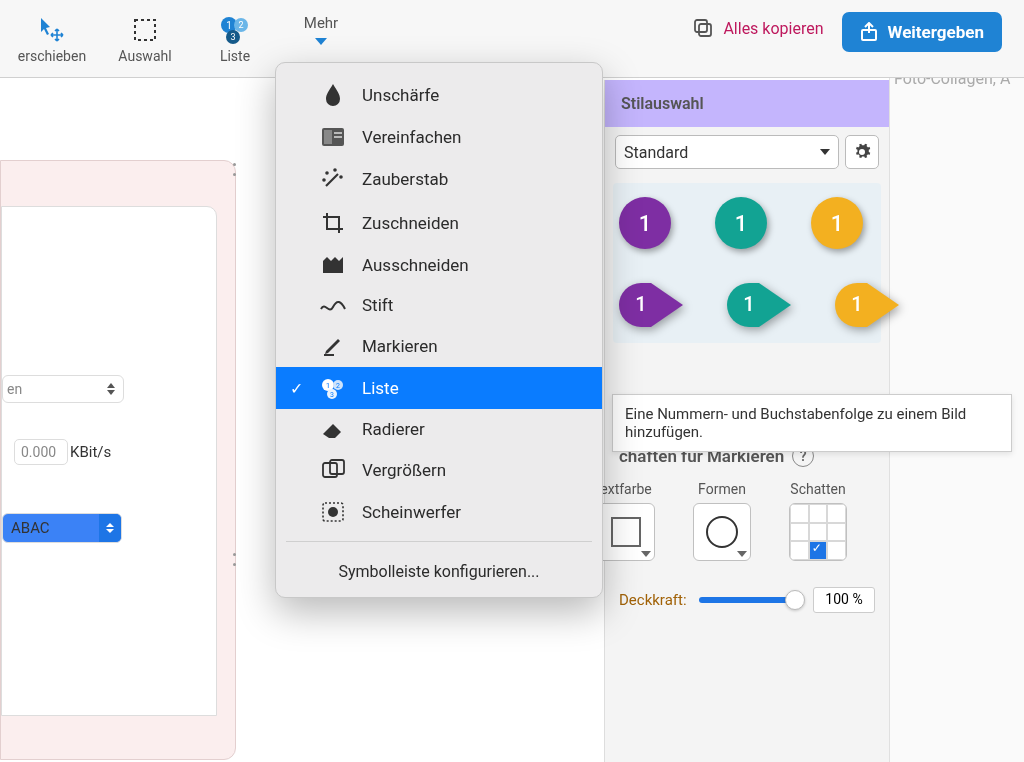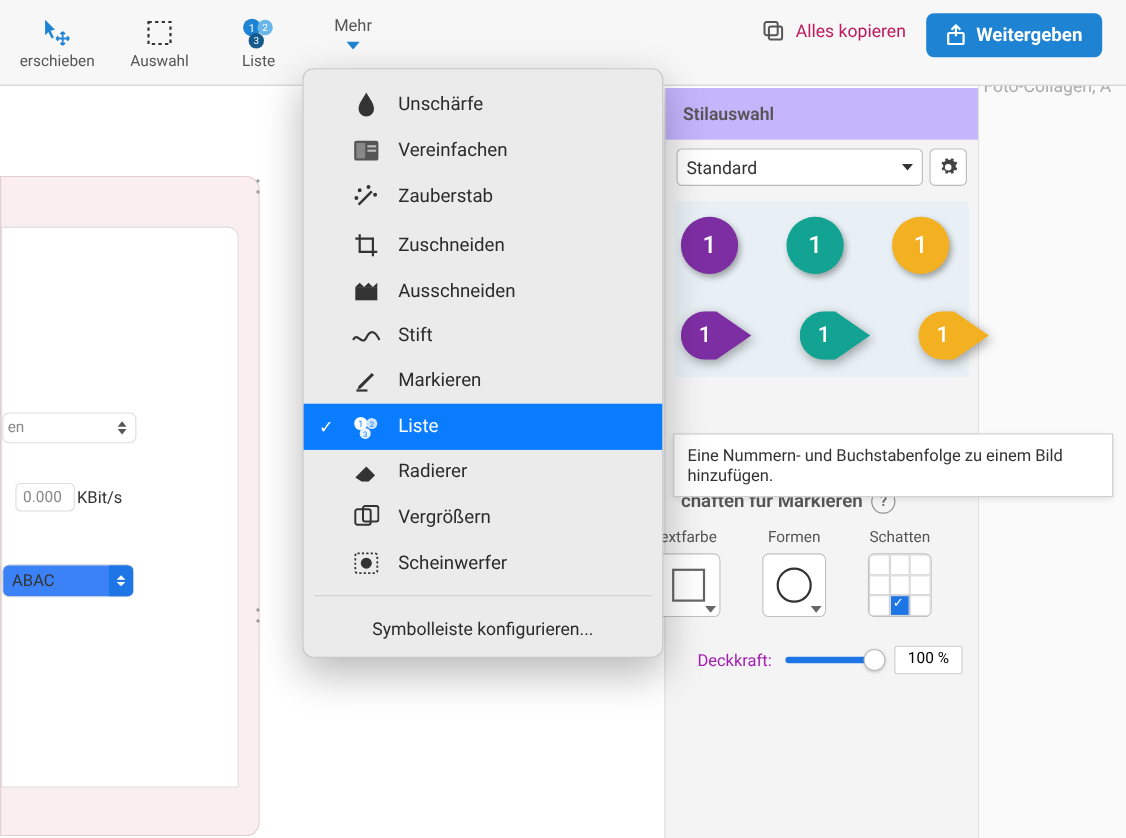--- a/index.html
+++ b/index.html
@@ -72,7 +72,7 @@
   .shadow-grid .sel::after{content:'✓';color:#fff;font-size:12px;position:absolute;left:2px;top:-1px;}
 
   .opacity-row { display:flex; align-items:center; gap:12px; padding:22px 14px 0 14px; }
-  .opacity-row .lbl{font-size:15px;color:#a21caf;margin-left:15px;}
+  .opacity-row .lbl{font-size:15px;color:#a16207;}
   .slider { flex:1; height:6px; background:linear-gradient(to right,#1d75e6 0%,#1d75e6 92%,#ddd 92%,#ddd 100%); border-radius:3px; position:relative; }
   .slider .thumb{position:absolute; right:6px; top:50%; transform:translate(50%,-50%); width:20px;height:20px;background:#fff;border:1px solid #bbb;border-radius:50%; box-shadow:0 1px 3px rgba(0,0,0,.2);}
   .pct-box { width:62px; height:26px; border:1px solid #ccc; background:#fff; font-size:14px; text-align:center; padding-top:3px; border-radius:3px;}

